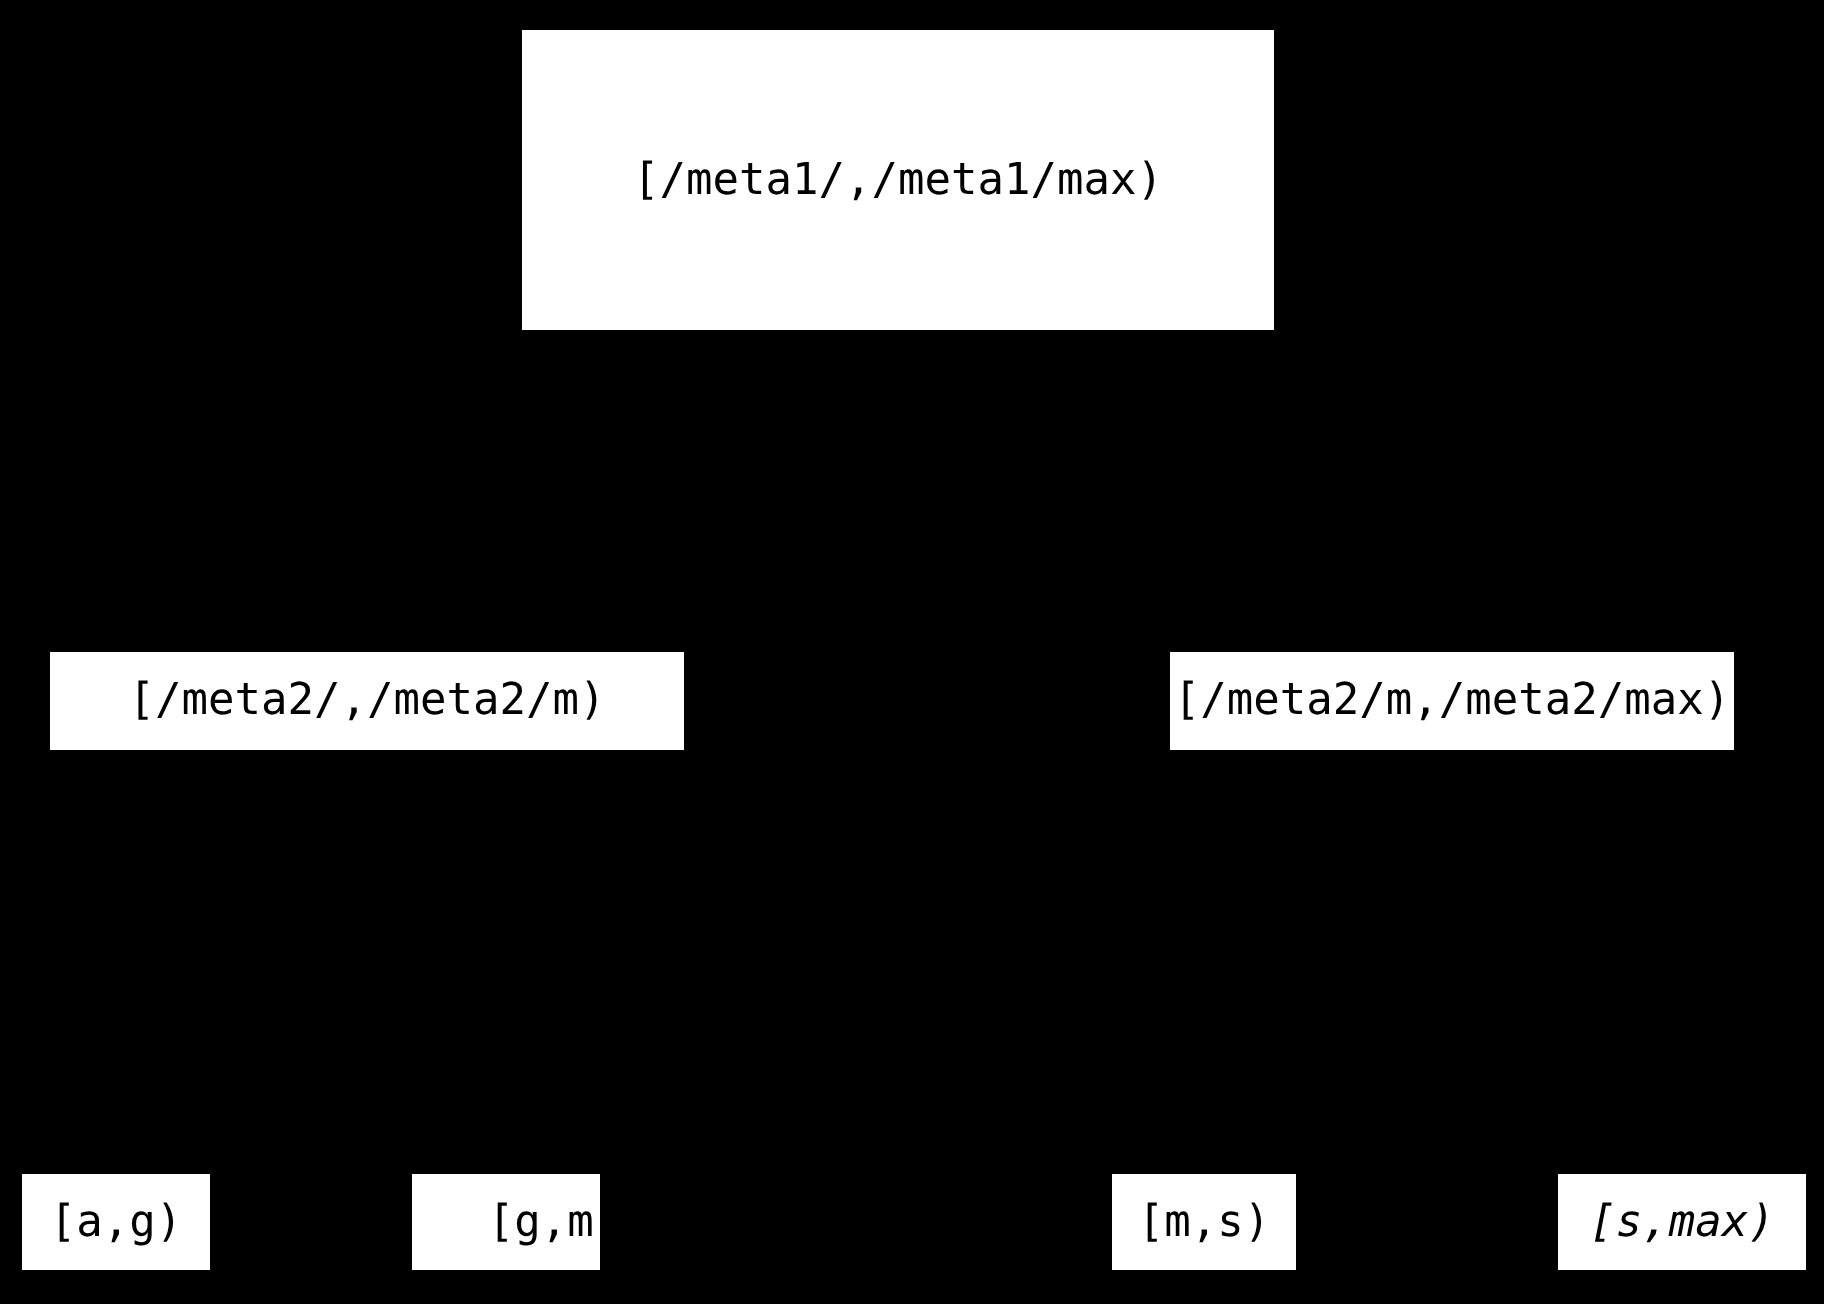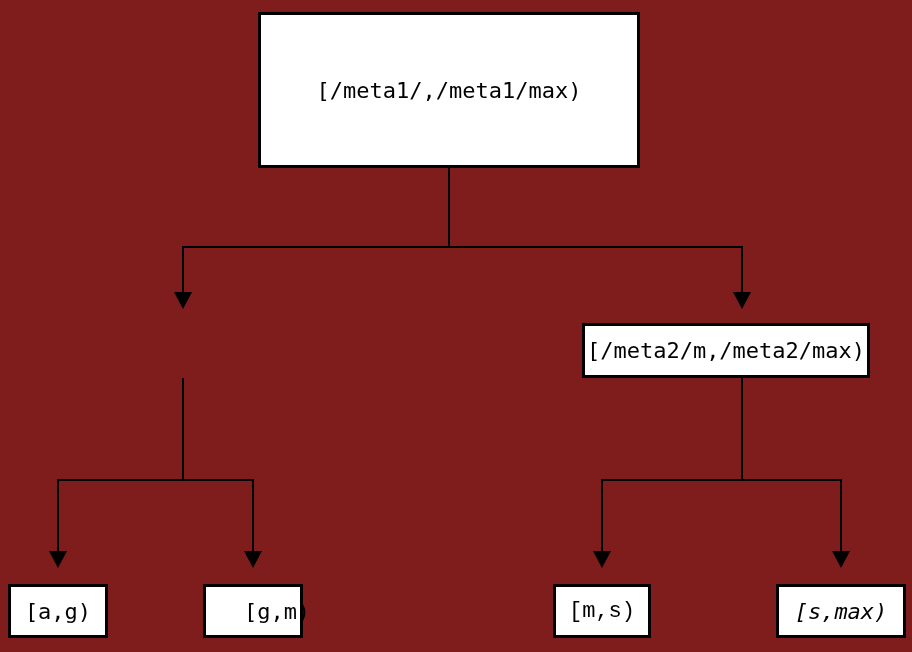--- a/index.html
+++ b/index.html
@@ -11,7 +11,7 @@
     position: relative;
     width: 912px;
     height: 652px;
-    background: #7f1d1d;
+    background: #000000;
     font-family: "DejaVu Sans Mono", "Liberation Mono", monospace;
     overflow: hidden;
   }

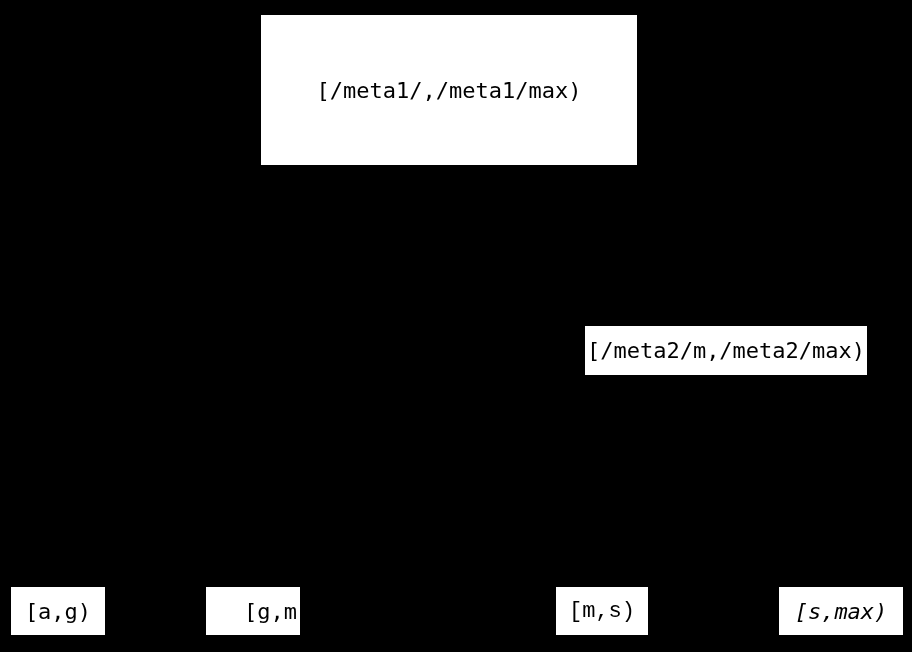--- a/index.html
+++ b/index.html
@@ -89,6 +89,9 @@
     <span class="node-label">[/meta1/,/meta1/max)</span>
   </div>
 
+  <div class="node node-l2a">
+    <span class="node-label">[/meta2/,/meta2/m)</span>
+  </div>
 
   <div class="node node-l2b">
     <span class="node-label">[/meta2/m,/meta2/max)</span>

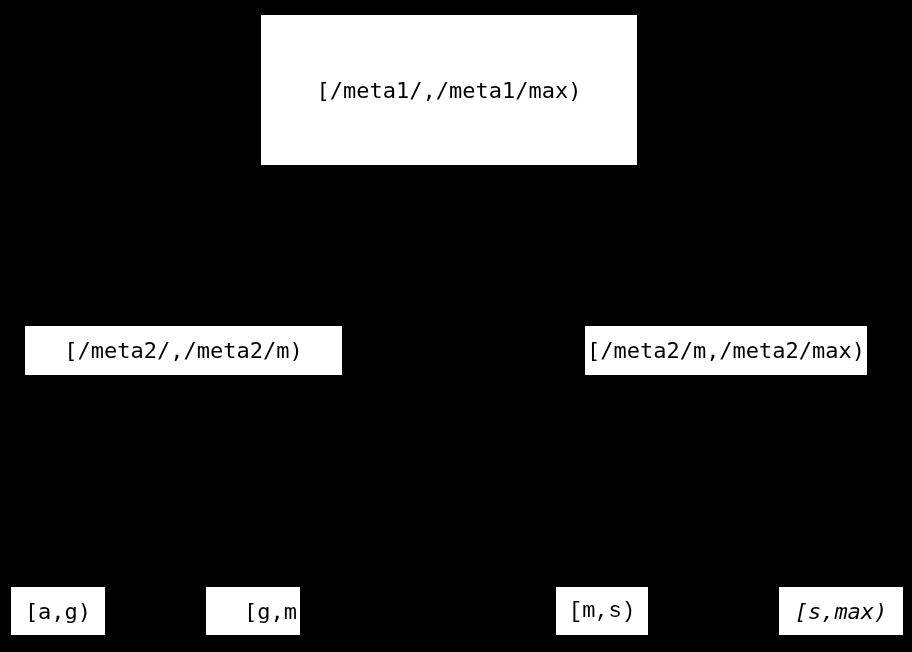--- a/index.html
+++ b/index.html
@@ -42,7 +42,7 @@
   .node-l2b    { left: 582px; top: 323px; width: 288px; height: 55px;  }
   .node-leaf1  { left: 8px;   top: 584px; width: 100px; height: 54px;  }
   .node-leaf2  { left: 203px; top: 584px; width: 100px; height: 54px; padding-left: 48px;  }
-  .node-leaf3  { left: 553px; top: 584px; width: 98px;  height: 54px; font-family: Liberation Mono, monospace;  }
+  .node-leaf3  { left: 553px; top: 584px; width: 98px;  height: 54px;  }
   .node-leaf4  { left: 776px; top: 584px; width: 130px; height: 54px; font-style: italic;  }
 </style>
 </head>

